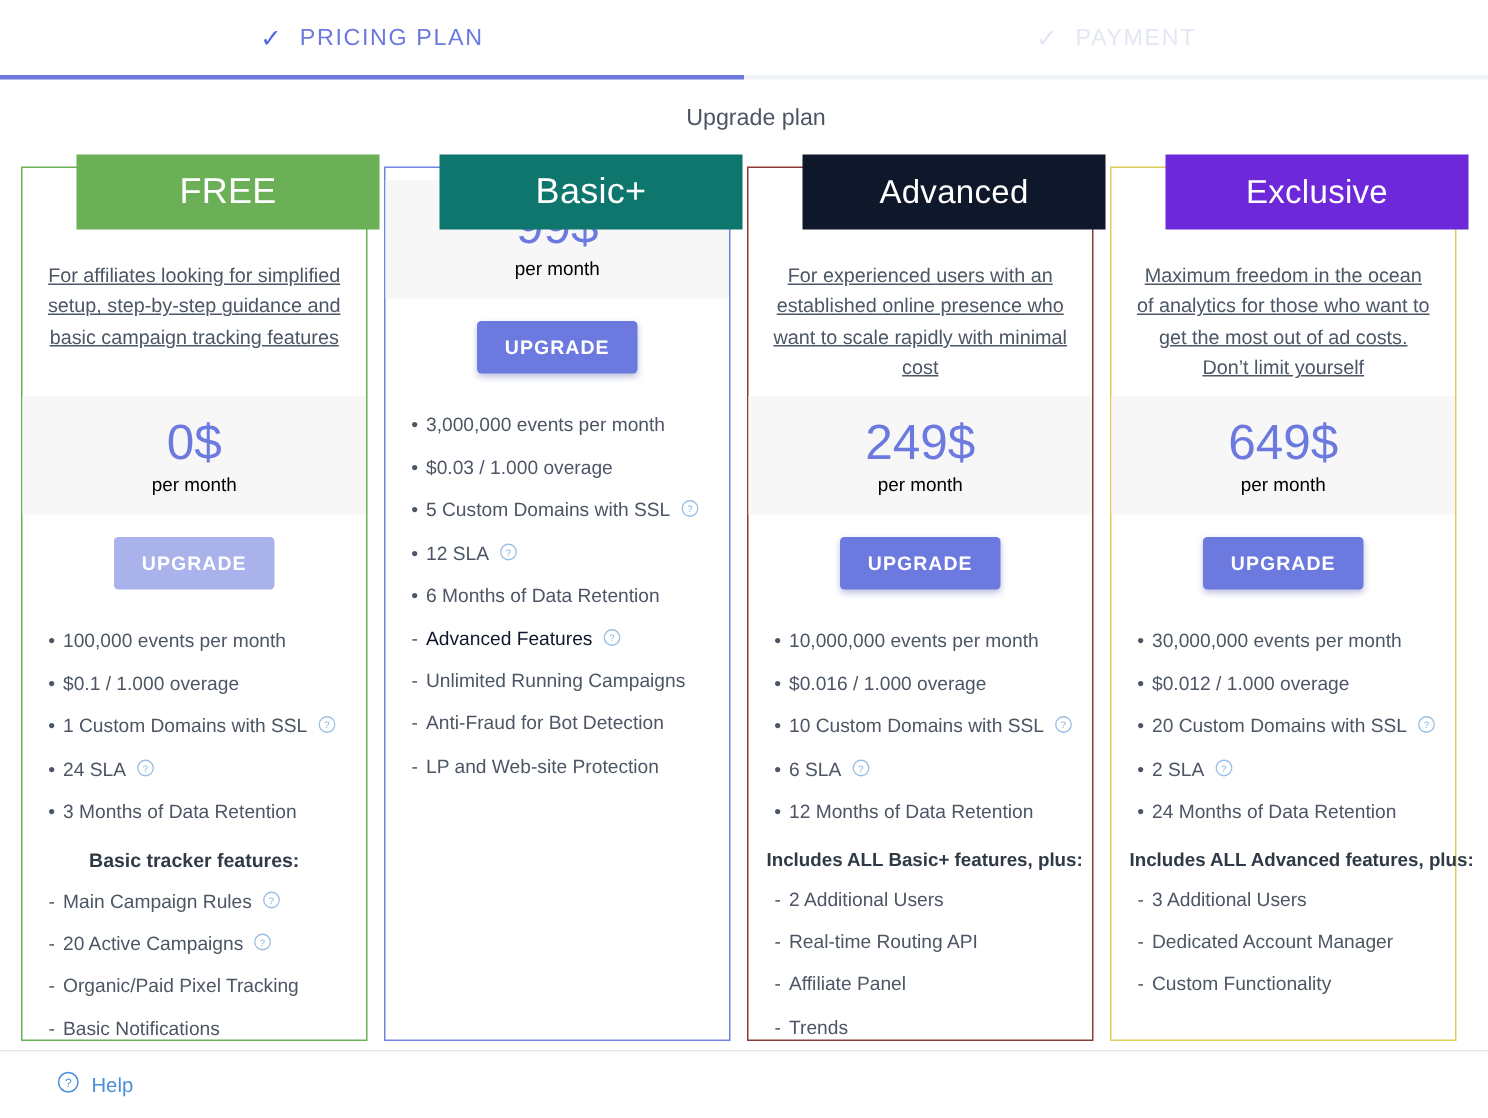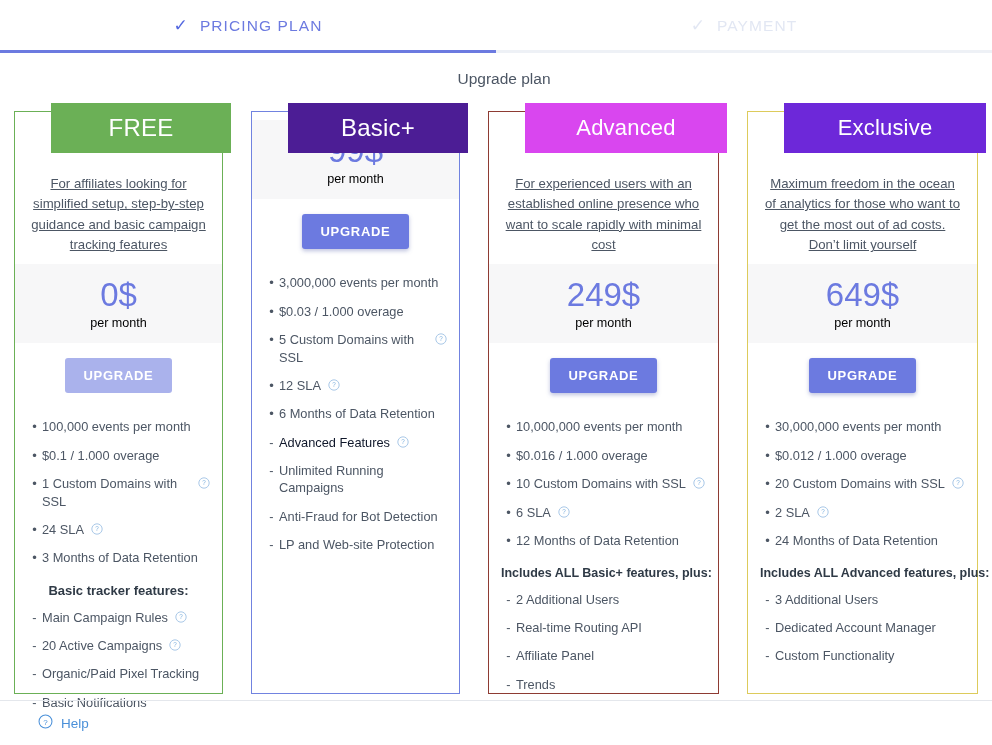--- a/index.html
+++ b/index.html
@@ -55,7 +55,7 @@
   
   .plans {
     display: flex;
-    gap: 17px;
+    gap: 0;
     padding: 23px 14px 0 14px;
   }
   .plan {

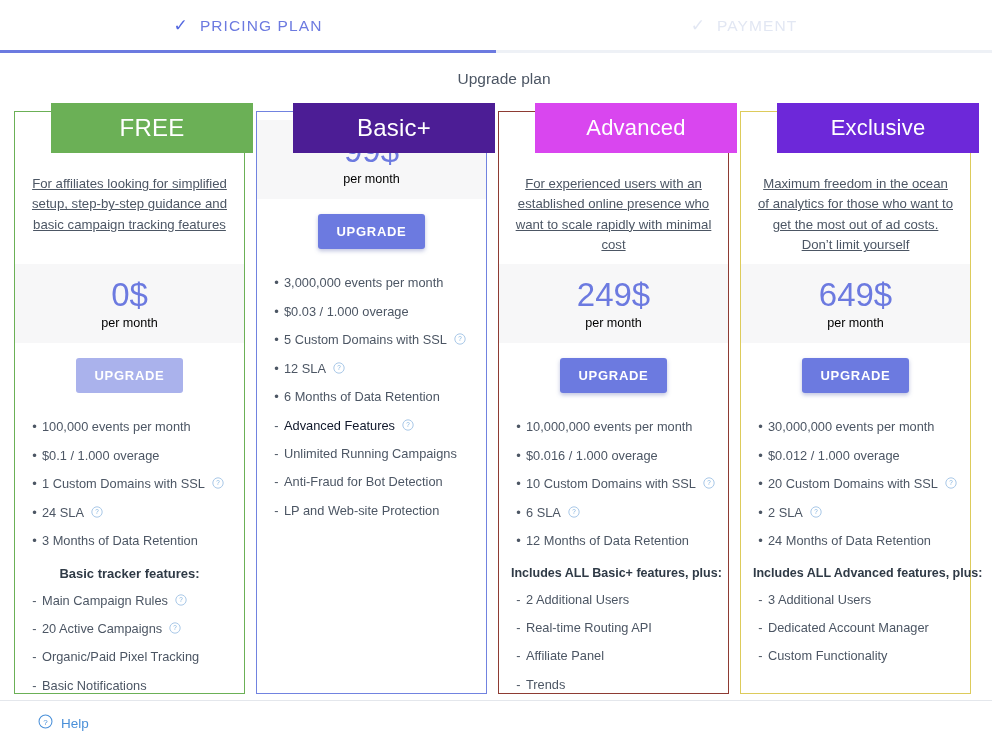--- a/index.html
+++ b/index.html
@@ -289,7 +289,7 @@
       </div>
     </div>
     <div class="plan" style="border-color: rgb(113, 131, 224);">
-      <div class="plan-banner" style="background: #4c1d95;">Basic+</div>
+      <div class="plan-banner" style="background: #0f766e;">Basic+</div>
       <div class="price-band">
         <div class="price">99$</div>
         <div class="price-period">per month</div>

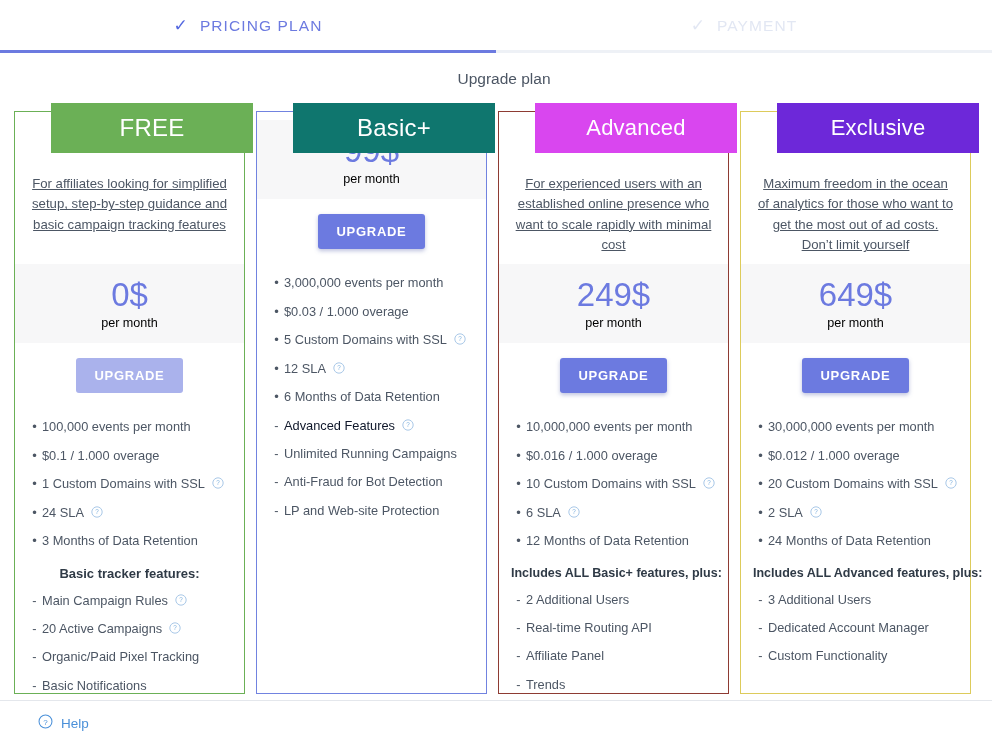--- a/index.html
+++ b/index.html
@@ -353,7 +353,7 @@
       </div>
     </div>
     <div class="plan" style="border-color: rgb(142, 59, 51);">
-      <div class="plan-banner small" style="background: #d946ef;">Advanced</div>
+      <div class="plan-banner small" style="background: #0f172a;">Advanced</div>
       <div class="plan-desc">For experienced users with an established online presence who want to scale rapidly with minimal cost</div>
       <div class="price-band">
         <div class="price">249$</div>

